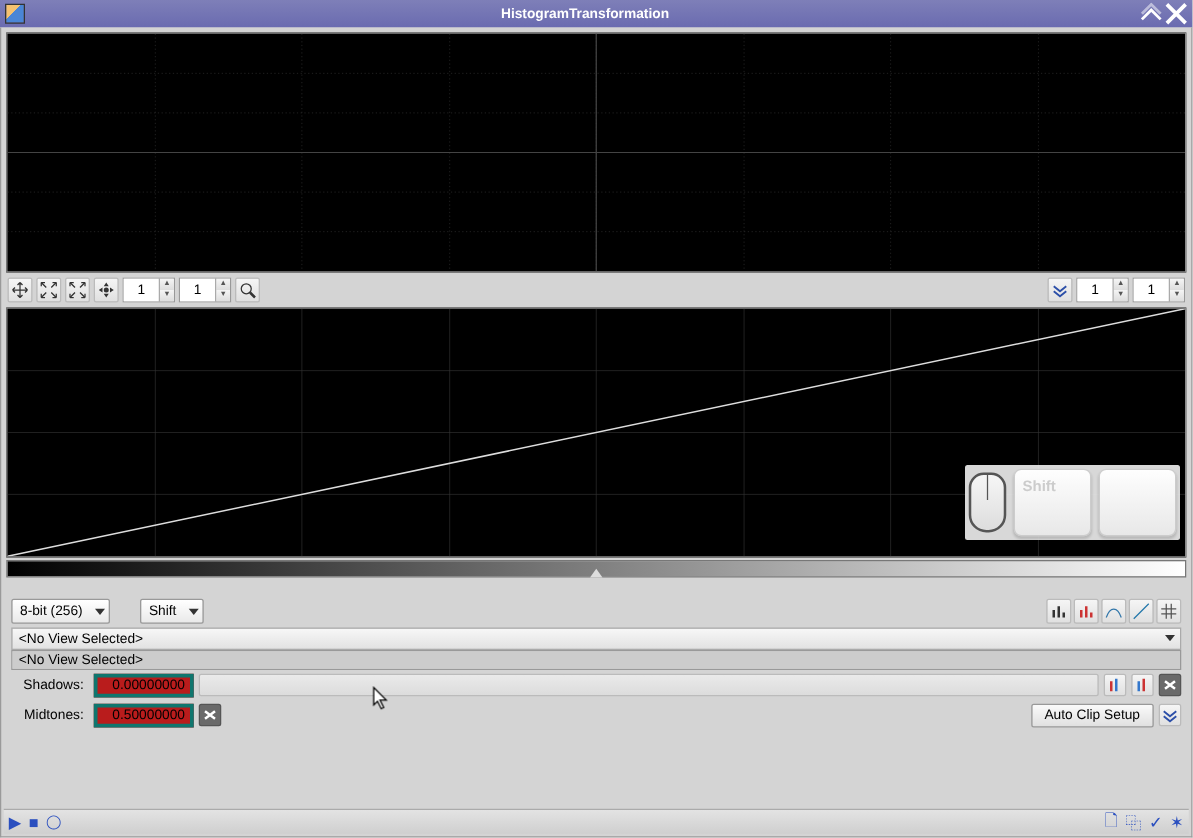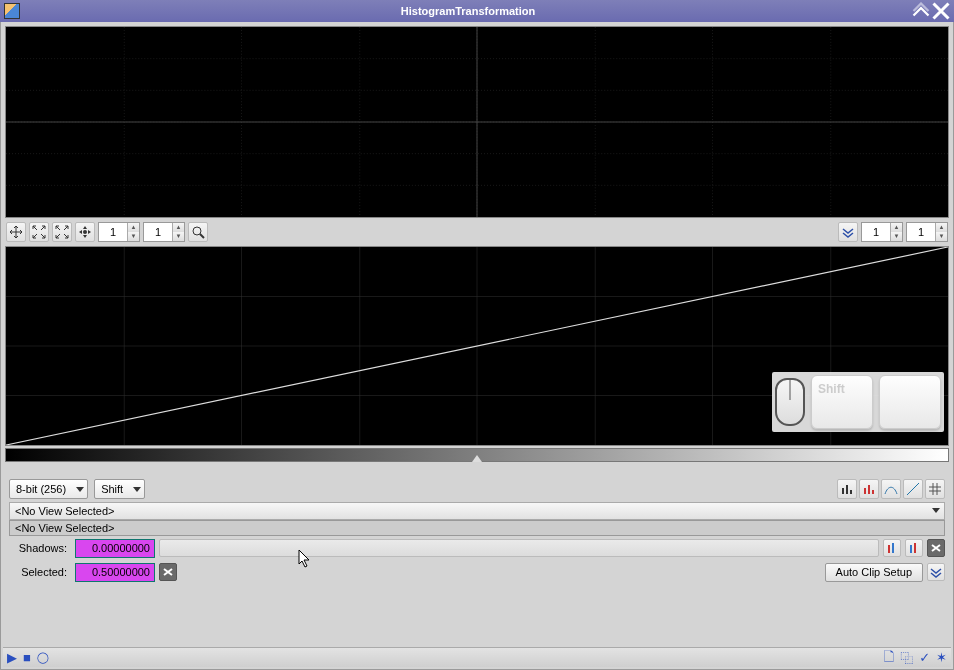--- a/index.html
+++ b/index.html
@@ -128,7 +128,7 @@
     height: 26px;
     display: flex; align-items:center;
     padding: 0 6px;
-    gap: 6px;
+    gap: 24px;
   }
   .combo {
     display:flex; align-items:center;

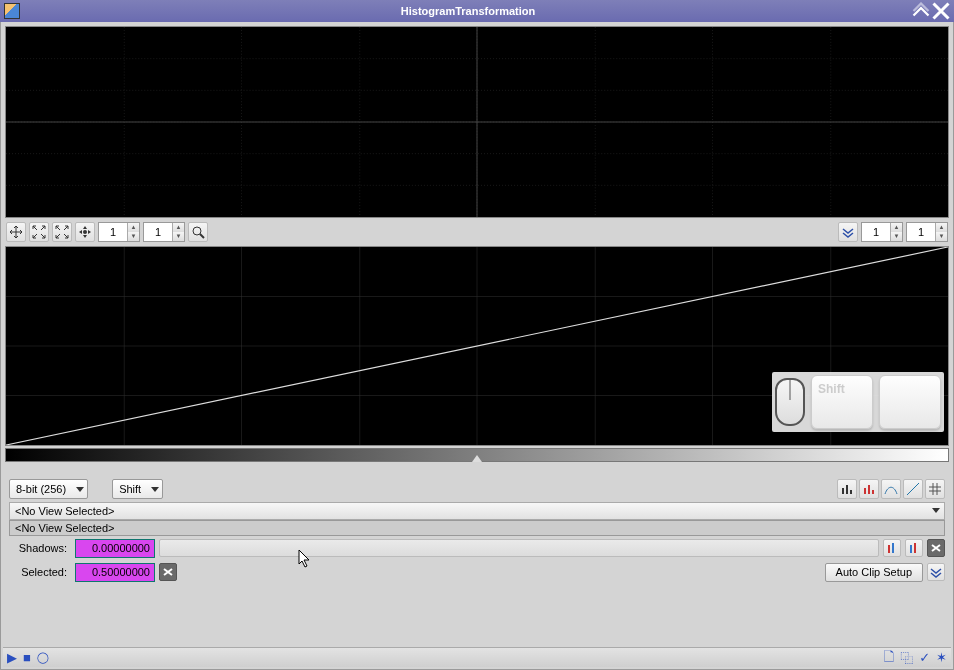--- a/index.html
+++ b/index.html
@@ -191,9 +191,9 @@
   }
   .numrow .lbl { width:62px; text-align:right; padding-right:4px; }
   .numrow input.val {
-    width:80px; height:19px; border:1px solid #0f766e;
+    width:80px; height:19px; border:3px solid #0f766e;
     padding:0 4px; font-size:11px; text-align:right;
-    background:#d946ef;
+    background:#b91c1c;
   }
   .numrow .track {
     flex:1; height:18px;

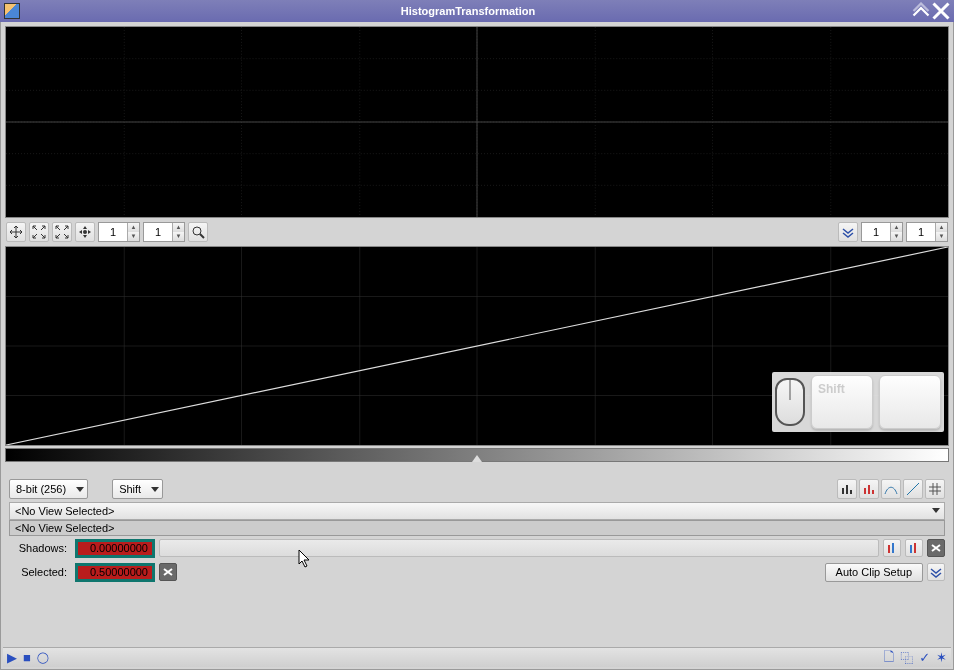--- a/index.html
+++ b/index.html
@@ -482,7 +482,7 @@
 
 
   <div class="numrow">
-    <span class="lbl">Selected:</span>
+    <span class="lbl">Midtones:</span>
     <input class="val" value="0.50000000" style="">
     <div class="small-btn del-btn">
         <svg viewBox="0 0 14 14">

